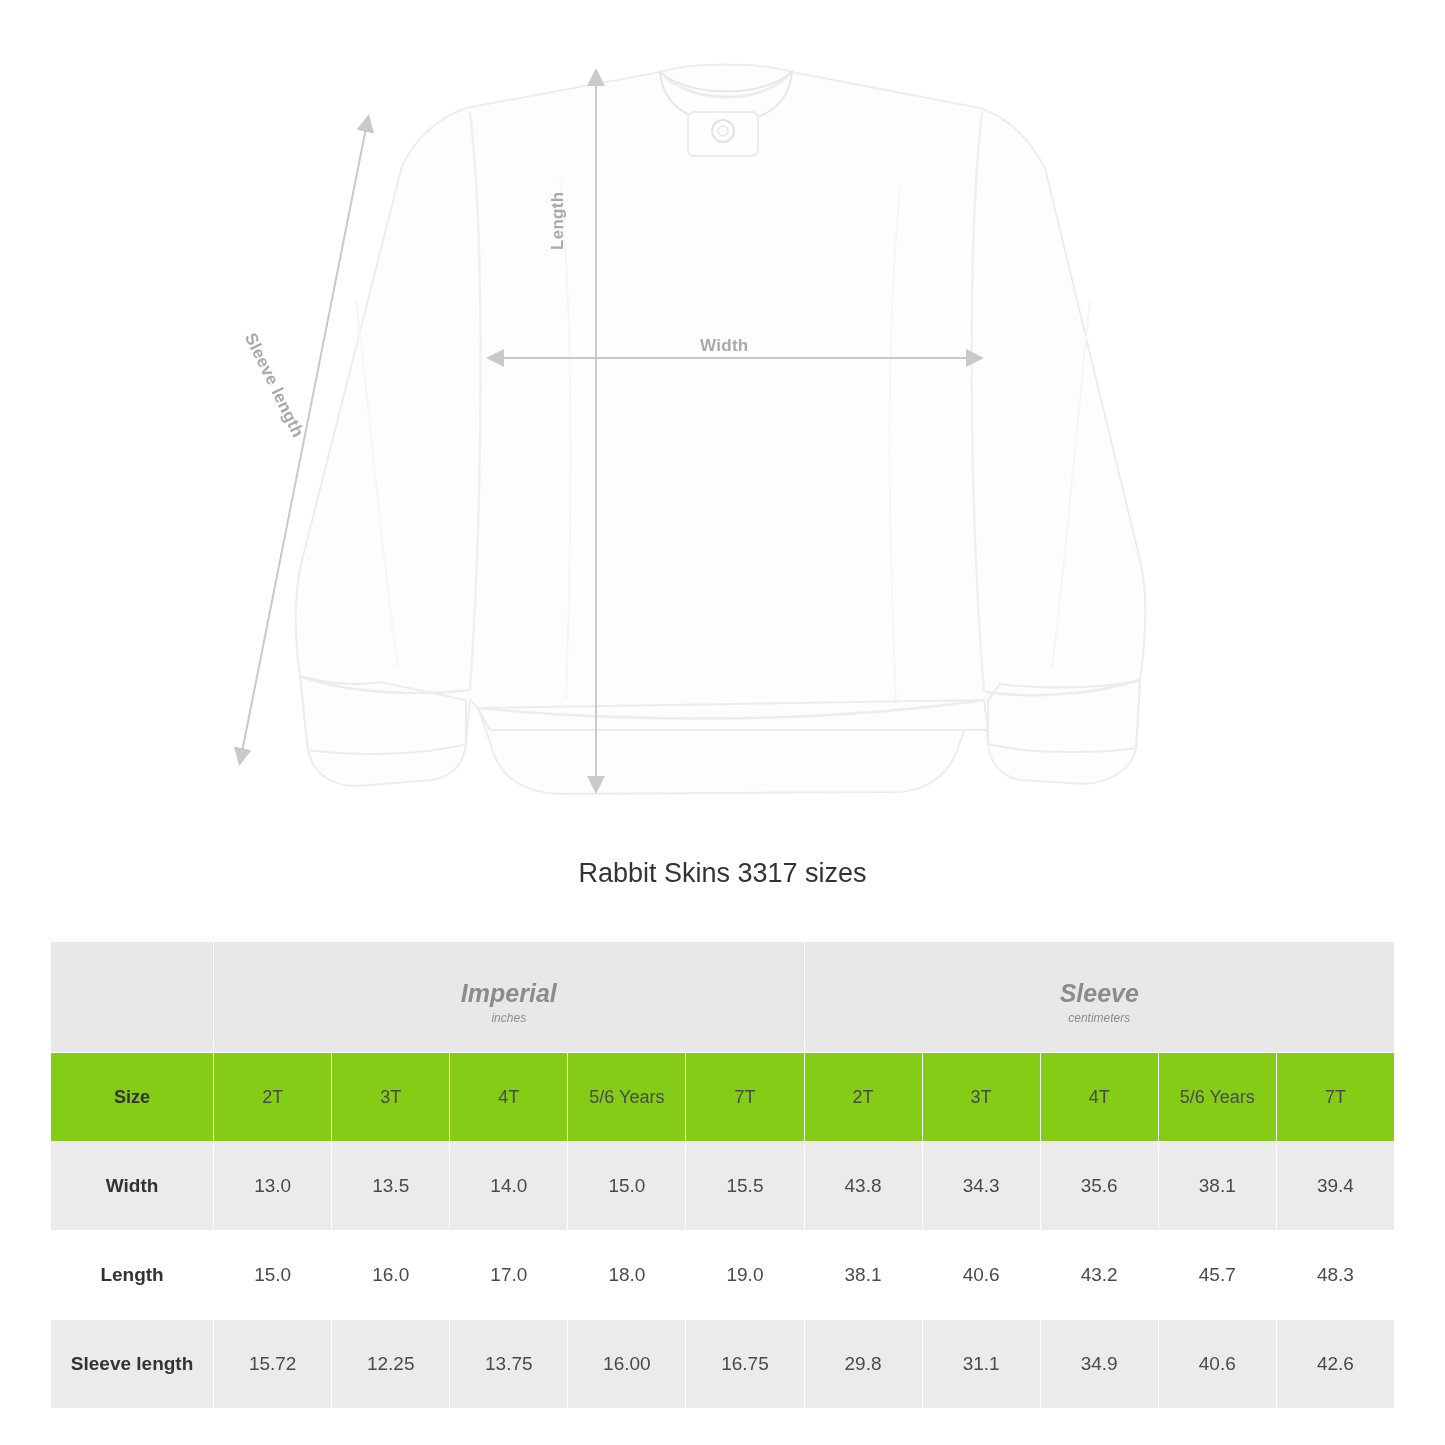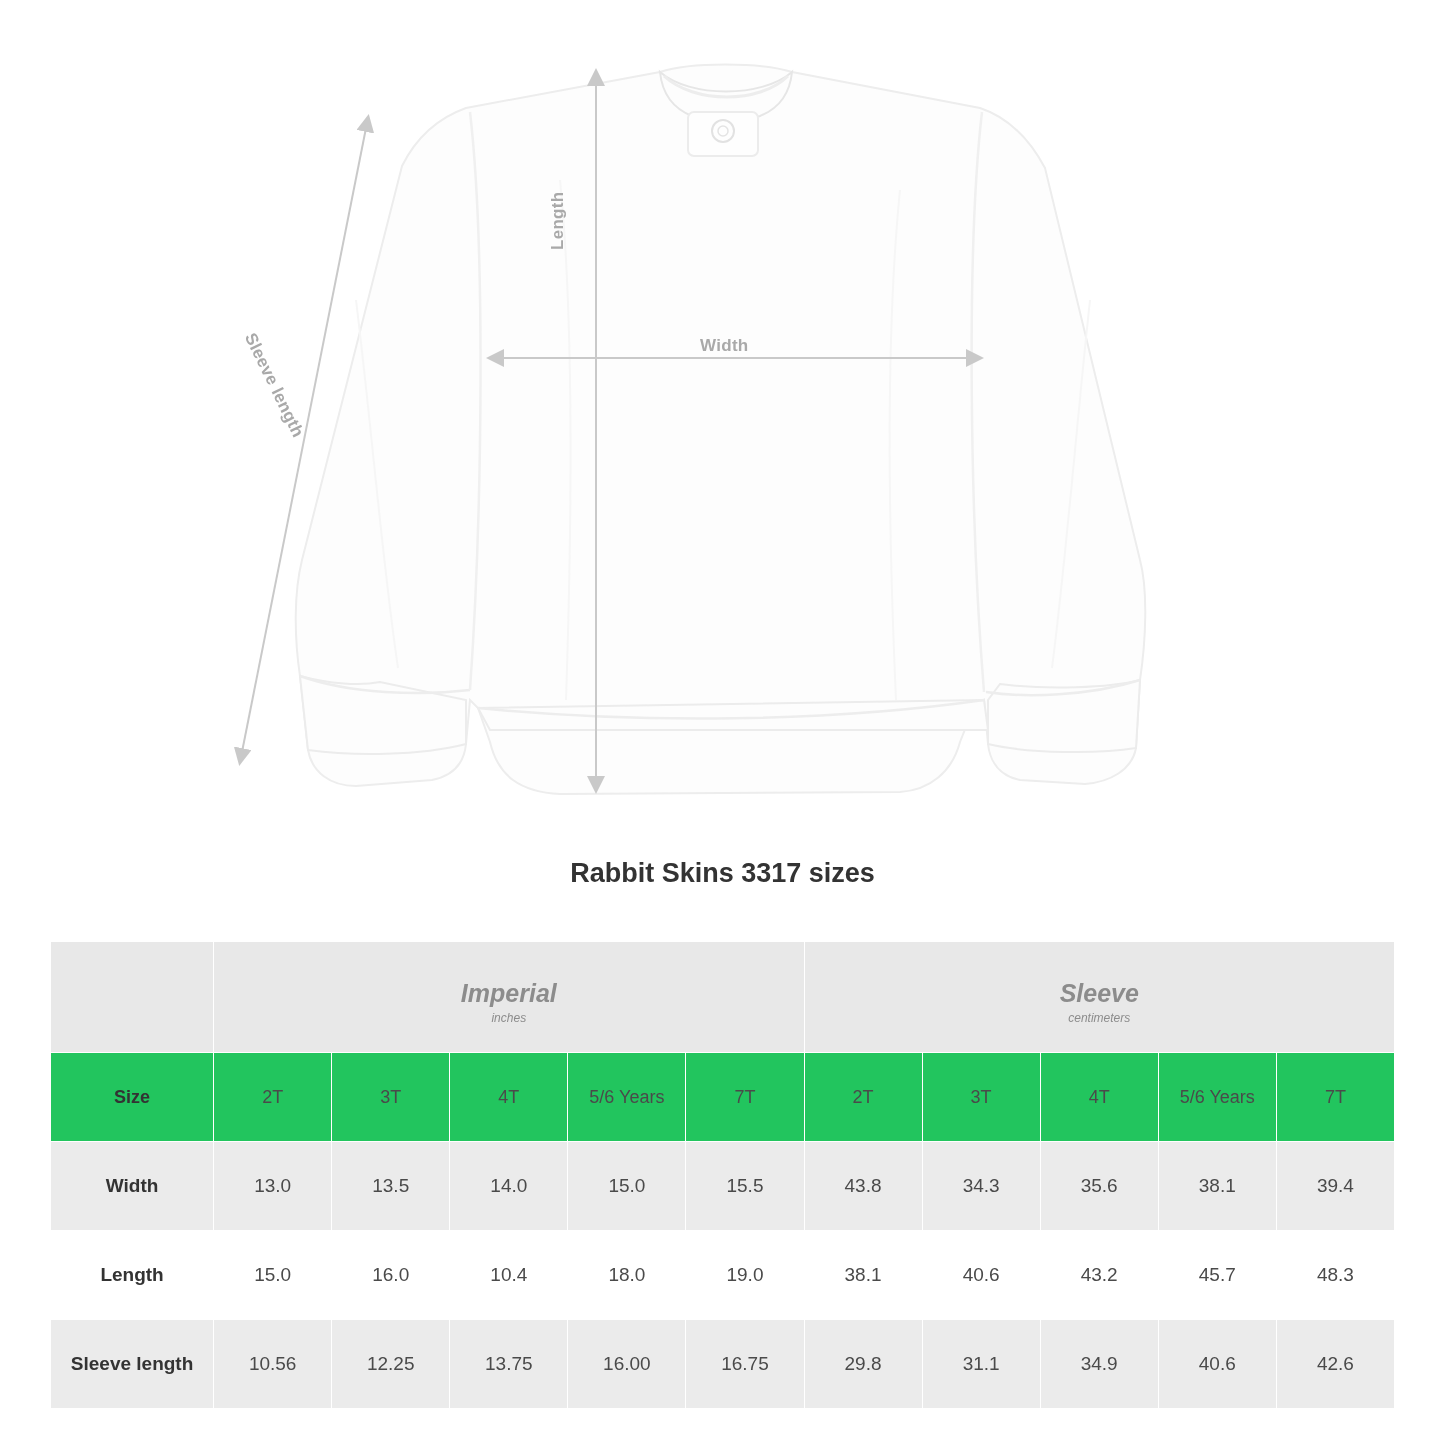--- a/index.html
+++ b/index.html
@@ -58,7 +58,7 @@
   .table-title {
     text-align: center;
     font-size: 27px;
-    font-weight: bold;
+    font-weight: normal;
     color: #333333;
     margin-top: 28px;
   }

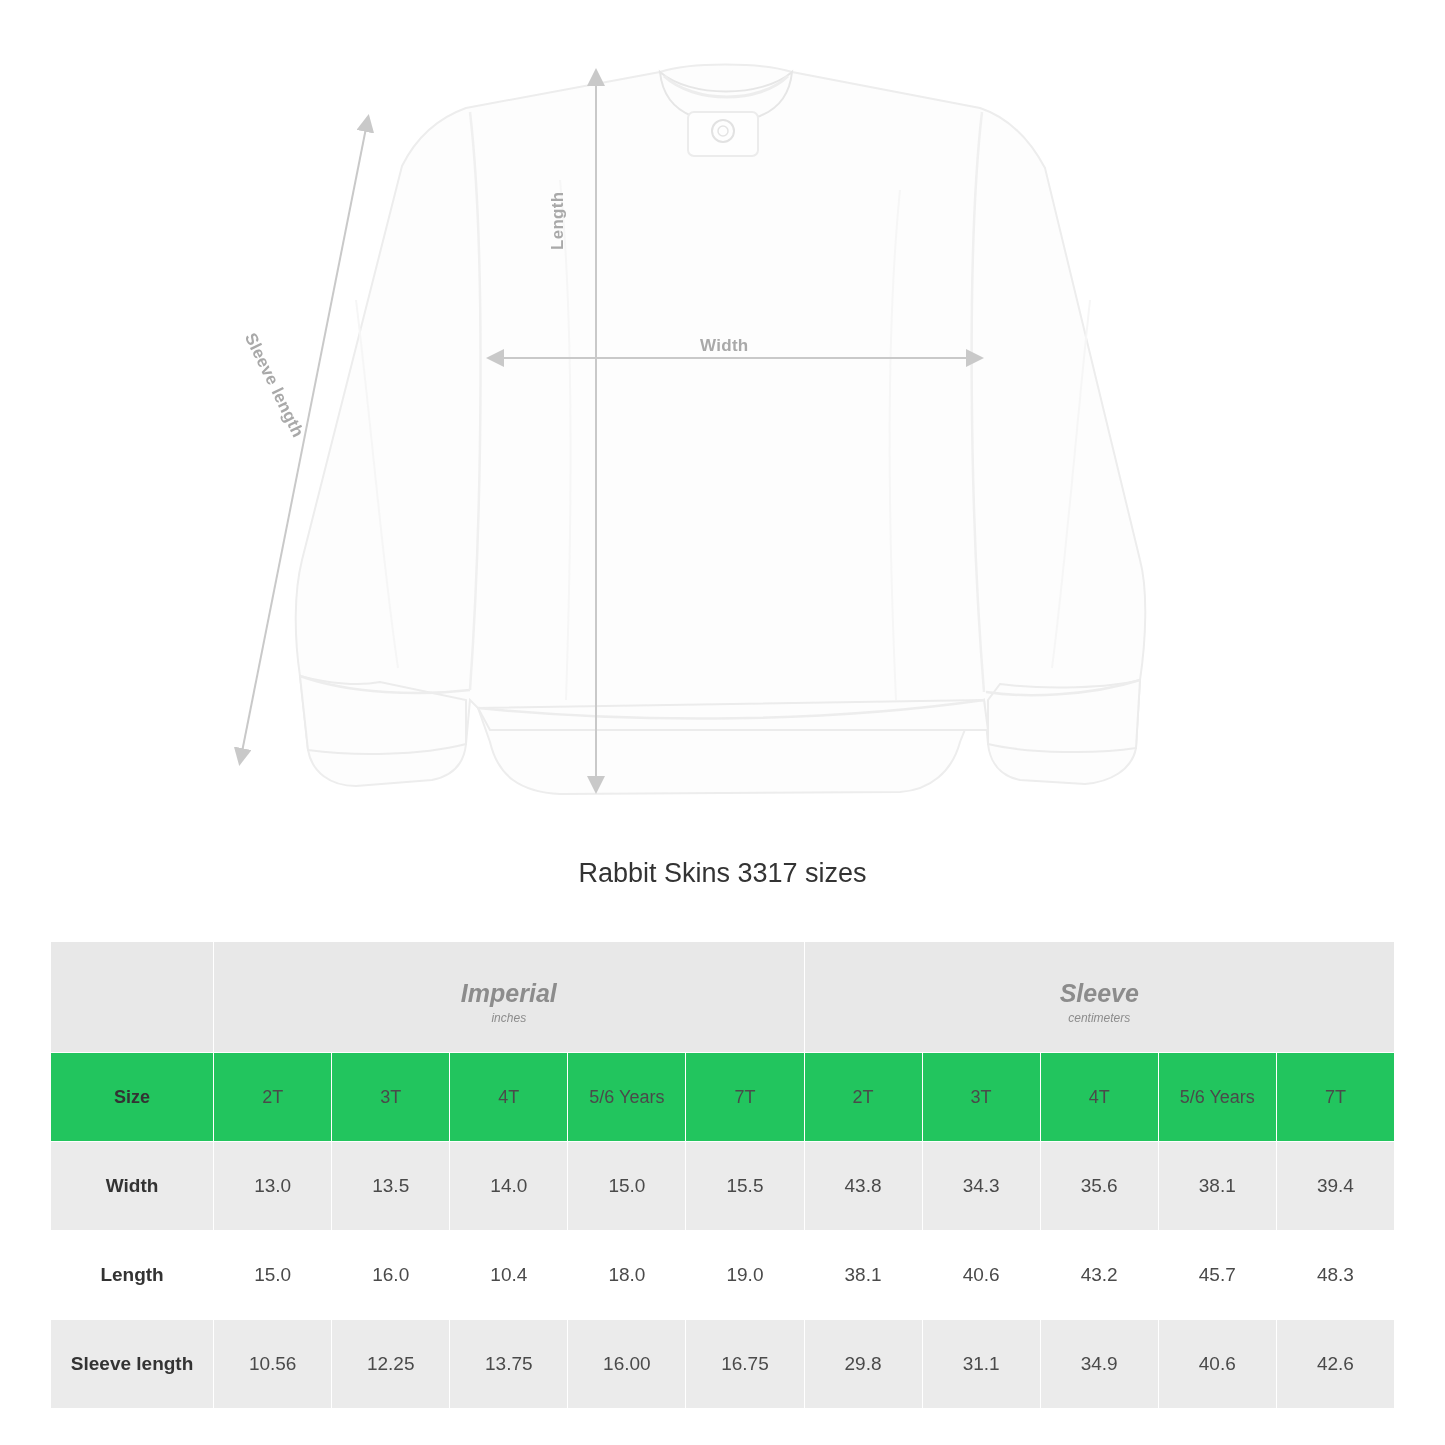--- a/index.html
+++ b/index.html
@@ -103,7 +103,7 @@
 
   
   .head-row td {
-    background: #22c55e;
+    background: #84cc16;
     height: 86px;
     font-size: 18px;
     color: #4a4a4a;

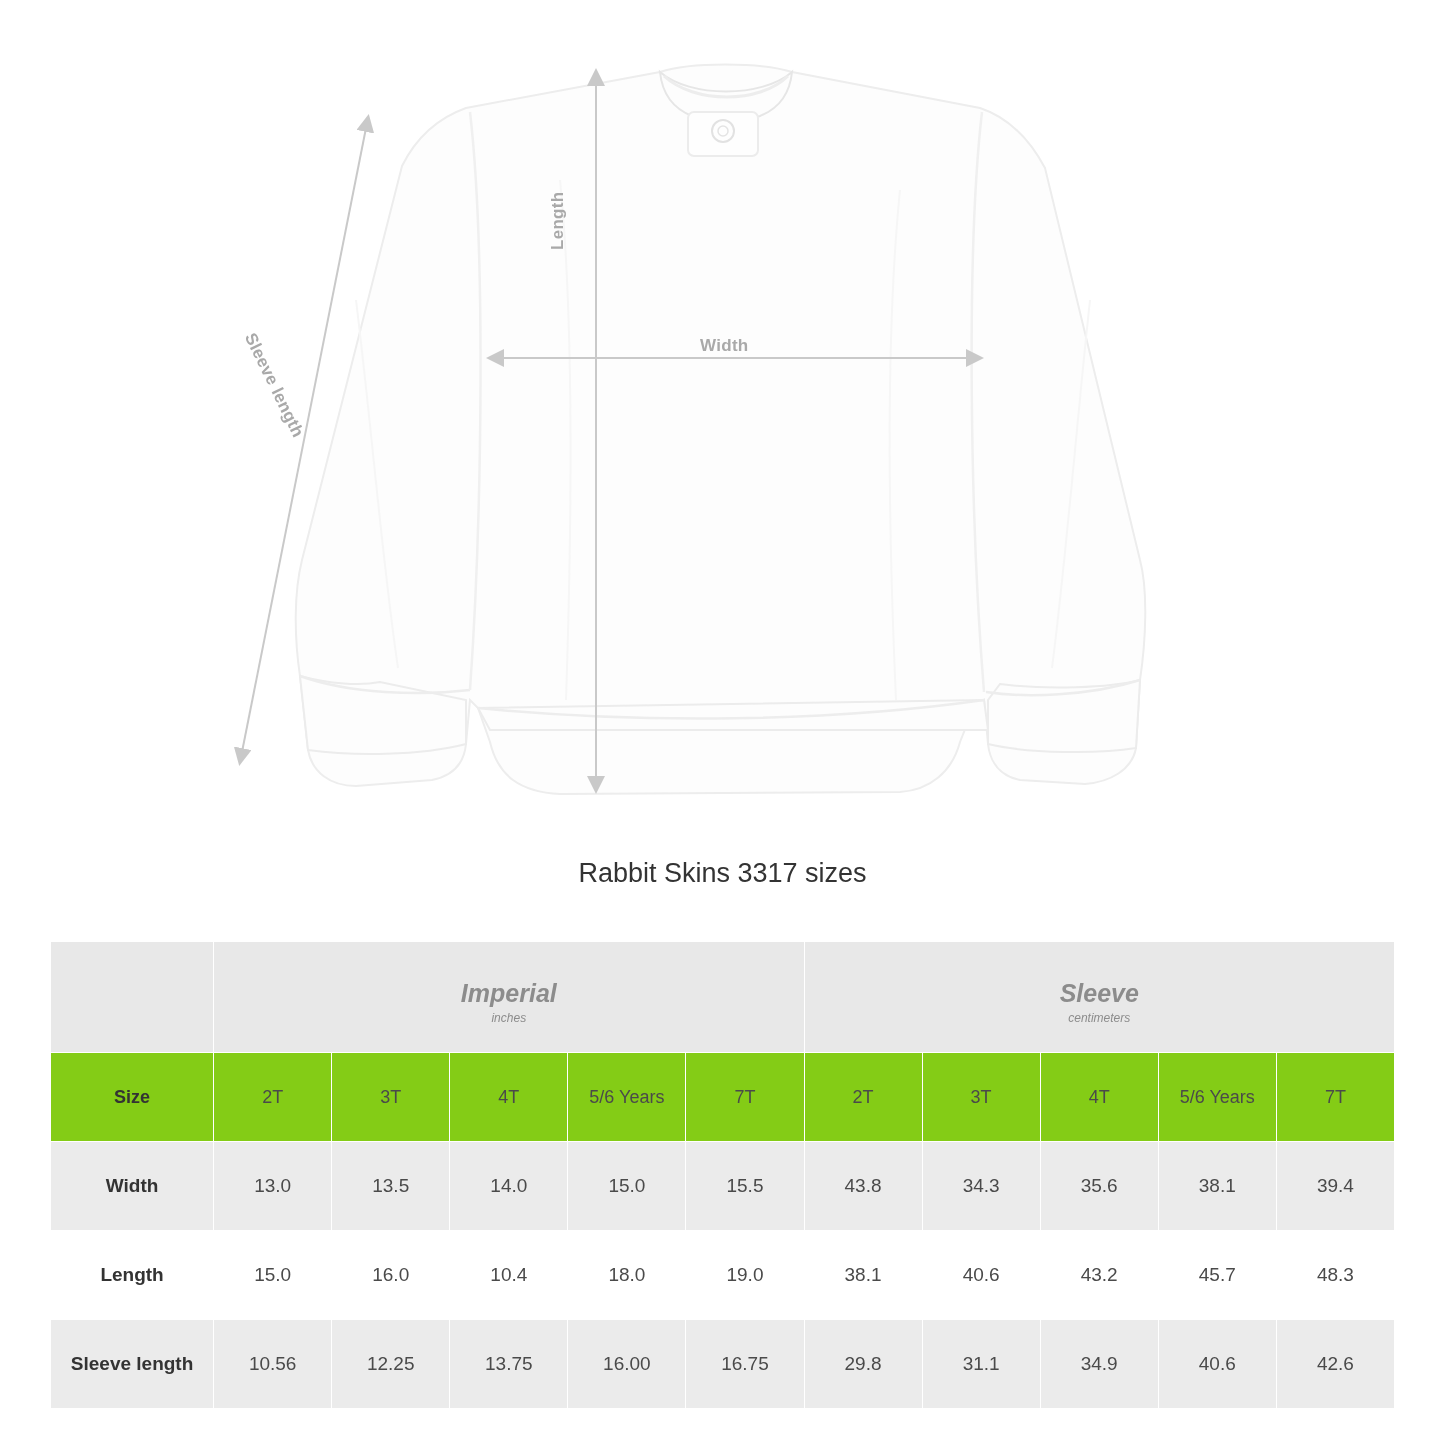--- a/index.html
+++ b/index.html
@@ -284,7 +284,7 @@
         <td class="rowhead">Length</td>
         <td>15.0</td>
         <td>16.0</td>
-        <td>10.4</td>
+        <td>17.0</td>
         <td>18.0</td>
         <td>19.0</td>
         <td>38.1</td>

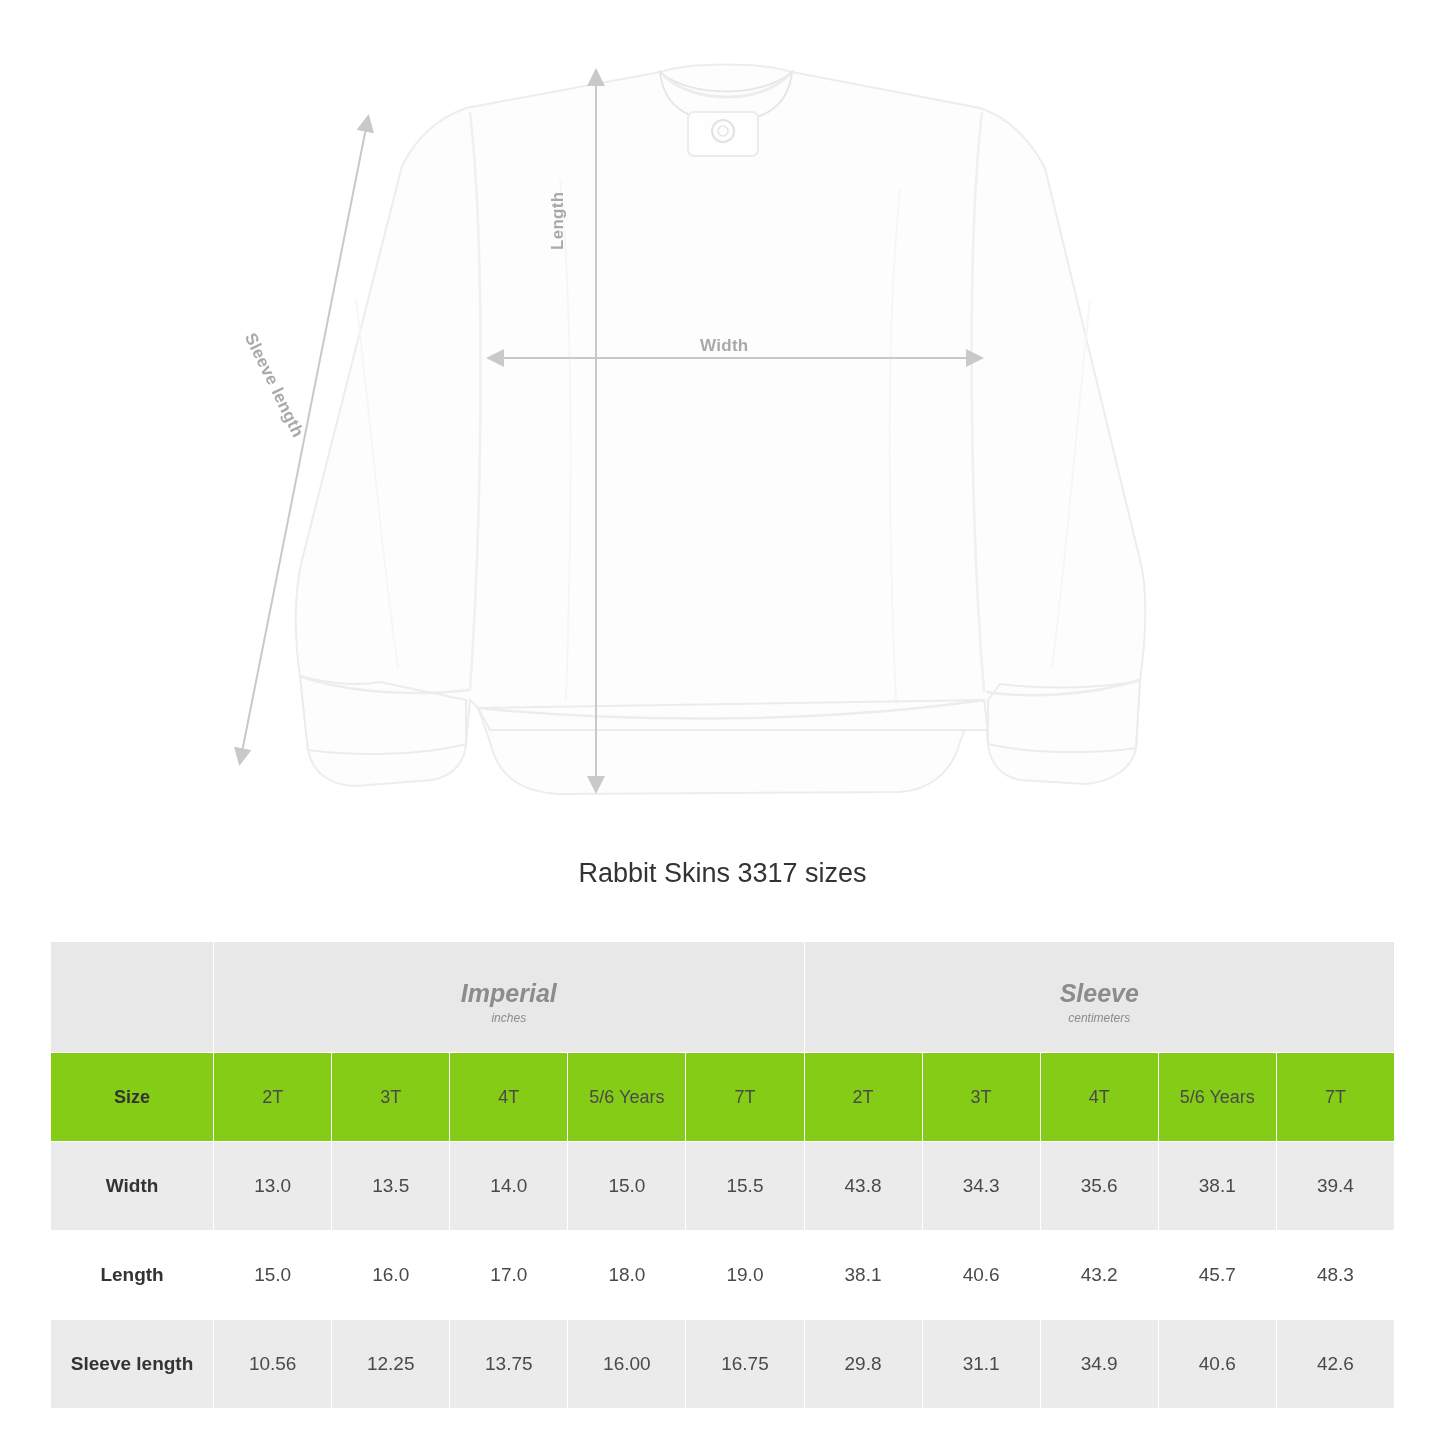--- a/index.html
+++ b/index.html
@@ -296,7 +296,7 @@
 
       <tr class="data-row shade">
         <td class="rowhead">Sleeve length</td>
-        <td>10.56</td>
+        <td>15.72</td>
         <td>12.25</td>
         <td>13.75</td>
         <td>16.00</td>

